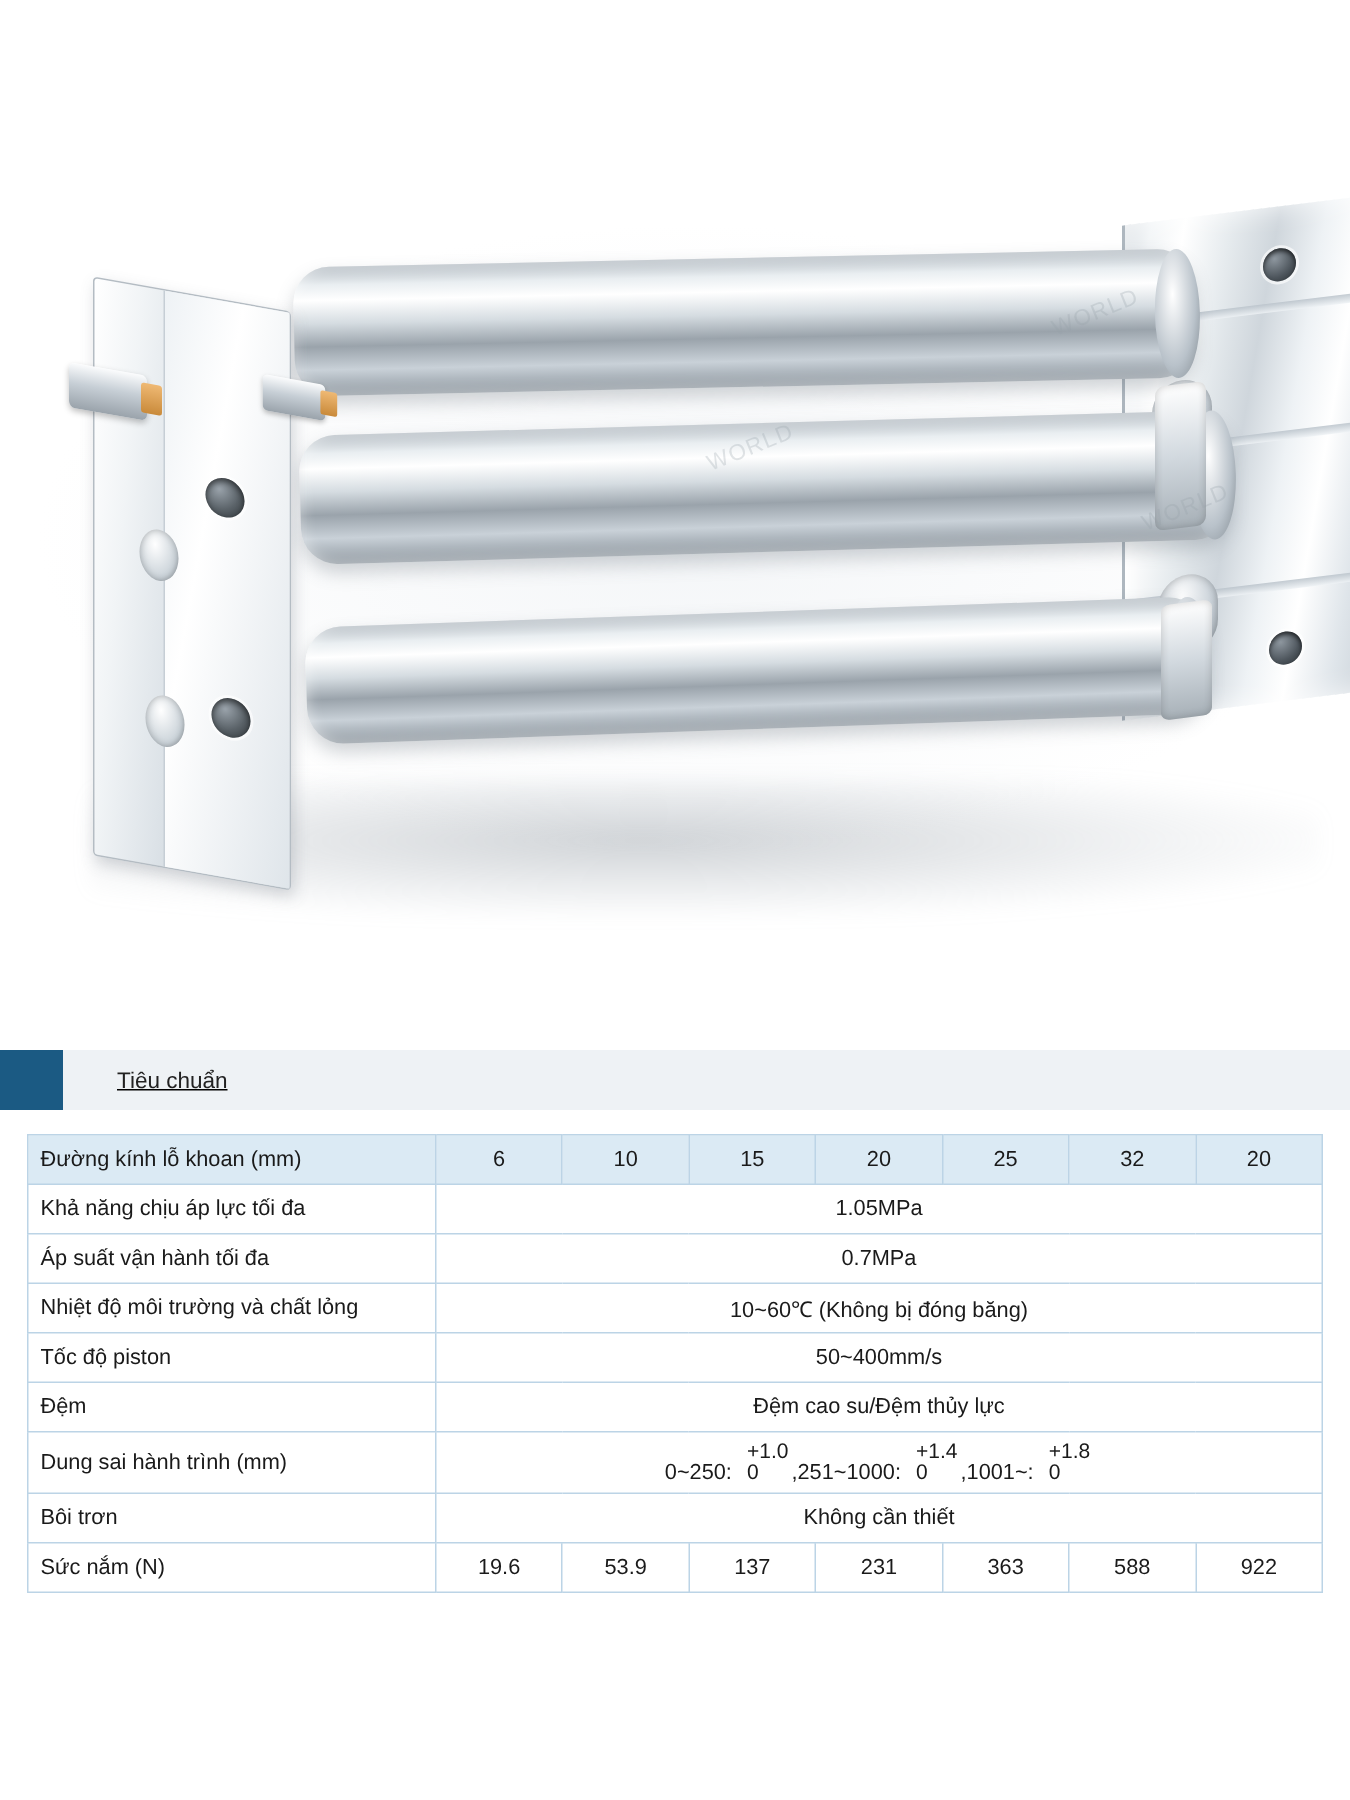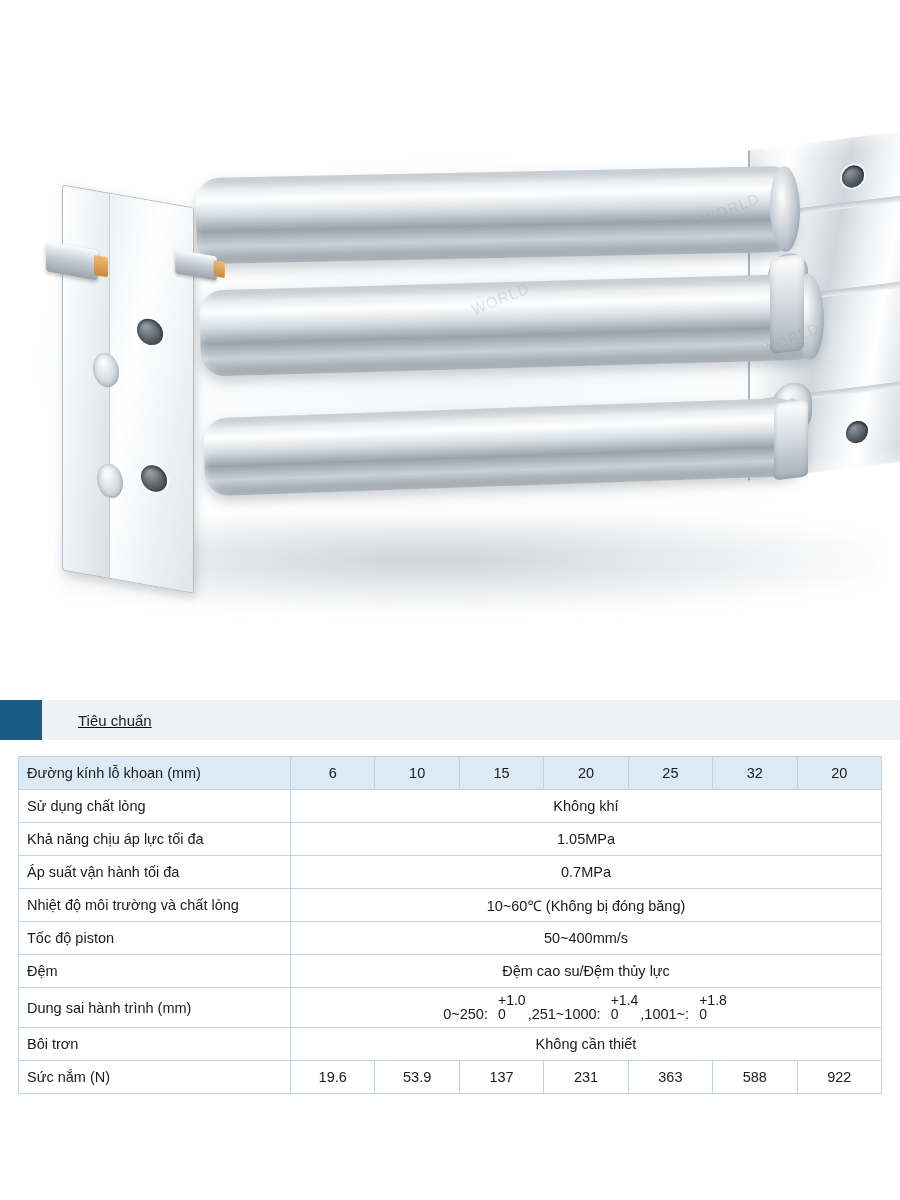--- a/index.html
+++ b/index.html
@@ -322,10 +322,6 @@
       </tr>
 
       <tr>
-        <td class="label">Sử dụng chất lỏng</td>
-        <td colspan="7">Không khí</td>
-      </tr>
-      <tr>
         <td class="label">Khả năng chịu áp lực tối đa</td>
         <td colspan="7">1.05MPa</td>
       </tr>

